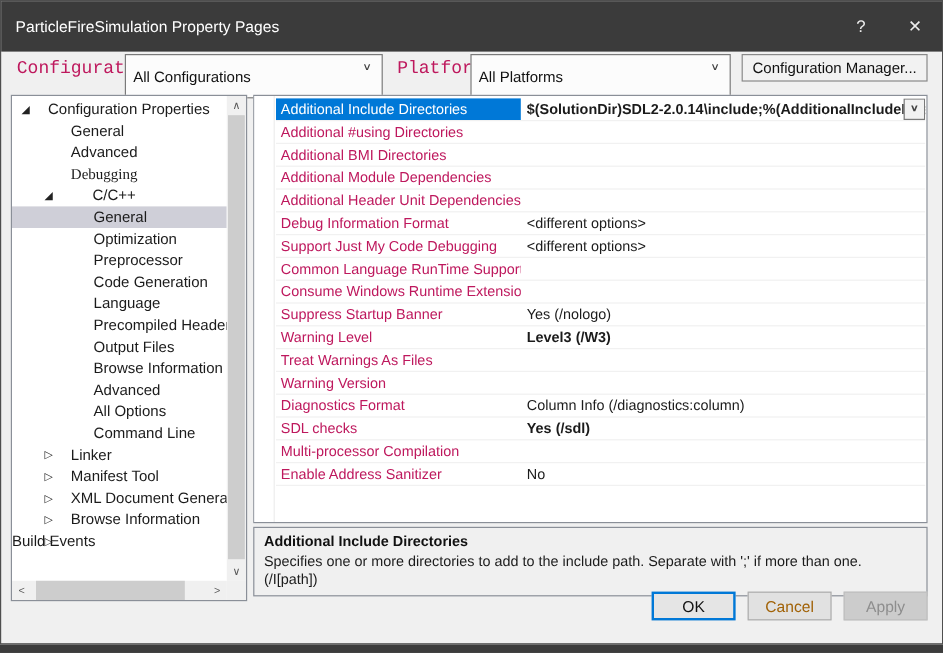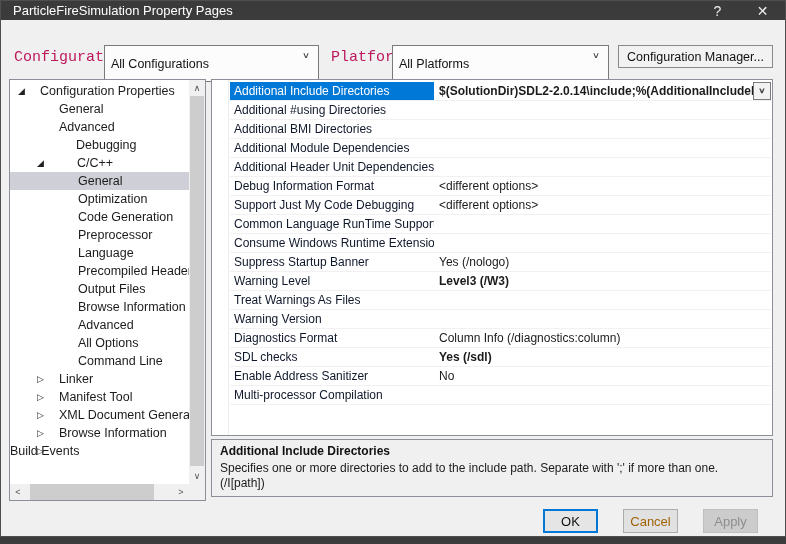--- a/index.html
+++ b/index.html
@@ -7,7 +7,7 @@
   .window { position:absolute; left:0; top:0; width:786px; height:537px; background:#f0f0f0; border:1px solid #4f4f4f; }
 
   
-  .titlebar { position:absolute; left:0; top:0; width:100%; height:19px; background:#3b3b3b; display:flex; align-items:center; color:#fff; }
+  .titlebar { position:absolute; left:0; top:0; width:100%; height:42px; background:#3b3b3b; display:flex; align-items:center; color:#fff; }
   .titlebar .title { padding-left:12px; font-size:13px; }
   .titlebar .spacer { flex:1; }
   .tb-btn { width:45px; height:31px; display:flex; align-items:center; justify-content:center; font-size:14px; color:#ececec; cursor:default; }

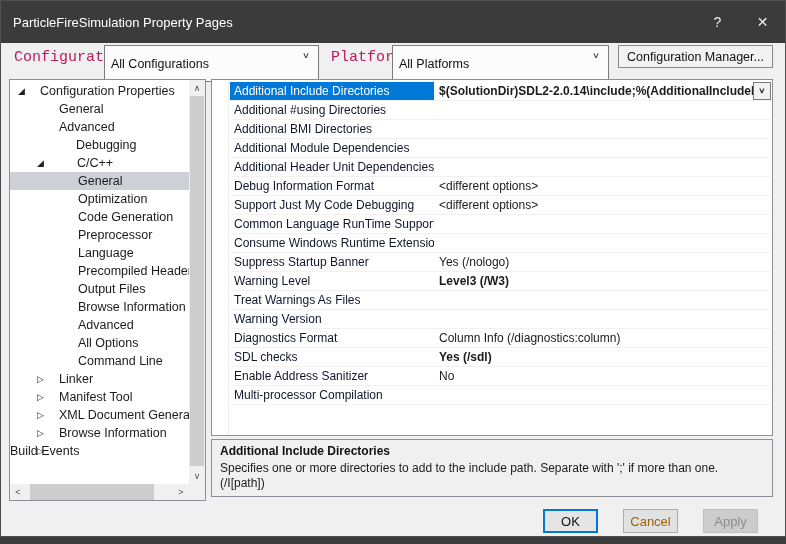--- a/index.html
+++ b/index.html
@@ -39,7 +39,7 @@
   .grid-gutter { position:absolute; left:0; top:0; width:17px; height:100%; background:#fff; border-right:1px solid #ededed; }
   .grid-rows { position:absolute; left:18px; top:2px; right:1px; }
   .grid-row { display:flex; height:19px; line-height:18px; font-size:12px; border-bottom:1px solid #f1f1f1; }
-  .cell-name { width:204px; padding-left:4px; color:#0f172a; white-space:nowrap; overflow:hidden; }
+  .cell-name { width:204px; padding-left:4px; color:#be185d; white-space:nowrap; overflow:hidden; }
   .cell-value { flex:1; padding-left:5px; color:#1b1b1b; white-space:nowrap; overflow:hidden; position:relative; }
   .grid-row.selected .cell-name { background:#0078d7; color:#fff; }
   .bold { font-weight:bold; }

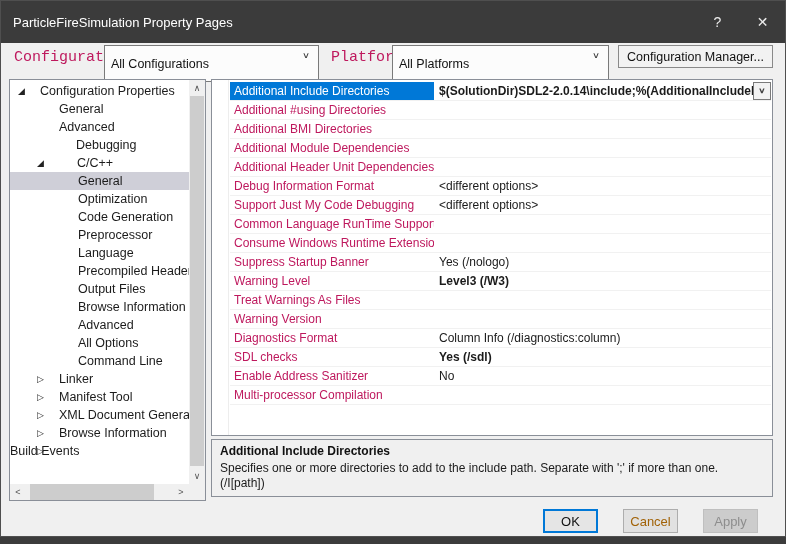--- a/index.html
+++ b/index.html
@@ -90,7 +90,7 @@
         <div class="tree-item"><span class="tree-arrow" style="left: 8px;">◢</span><span class="tree-label" style="margin-left: 30px;">Configuration Properties</span></div>
         <div class="tree-item"><span class="tree-arrow" style="left: 27px;"></span><span class="tree-label" style="margin-left: 49px;">General</span></div>
         <div class="tree-item"><span class="tree-arrow" style="left: 27px;"></span><span class="tree-label" style="margin-left: 49px;">Advanced</span></div>
-        <div class="tree-item"><span class="tree-arrow" style="left: 27px;"></span><span class="tree-label" style="margin-left: 66px;">Debugging</span></div>
+        <div class="tree-item"><span class="tree-arrow" style="left: 27px;"></span><span class="tree-label" style="margin-left: 49px; font-family: Liberation Serif, serif;">Debugging</span></div>
         <div class="tree-item"><span class="tree-arrow" style="left: 27px;">◢</span><span class="tree-label" style="margin-left: 67px;">C/C++</span></div>
         <div class="tree-item selected"><span class="tree-arrow" style="left: 46px;"></span><span class="tree-label" style="margin-left: 68px;">General</span></div>
         <div class="tree-item"><span class="tree-arrow" style="left: 46px;"></span><span class="tree-label" style="margin-left: 68px;">Optimization</span></div>

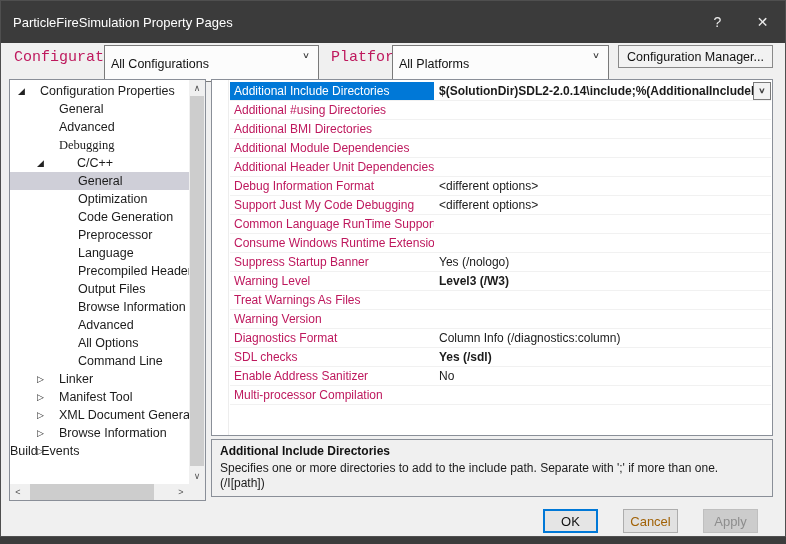--- a/index.html
+++ b/index.html
@@ -94,8 +94,8 @@
         <div class="tree-item"><span class="tree-arrow" style="left: 27px;">◢</span><span class="tree-label" style="margin-left: 67px;">C/C++</span></div>
         <div class="tree-item selected"><span class="tree-arrow" style="left: 46px;"></span><span class="tree-label" style="margin-left: 68px;">General</span></div>
         <div class="tree-item"><span class="tree-arrow" style="left: 46px;"></span><span class="tree-label" style="margin-left: 68px;">Optimization</span></div>
+        <div class="tree-item"><span class="tree-arrow" style="left: 46px;"></span><span class="tree-label" style="margin-left: 68px;">Preprocessor</span></div>
         <div class="tree-item"><span class="tree-arrow" style="left: 46px;"></span><span class="tree-label" style="margin-left: 68px;">Code Generation</span></div>
-        <div class="tree-item"><span class="tree-arrow" style="left: 46px;"></span><span class="tree-label" style="margin-left: 68px;">Preprocessor</span></div>
         <div class="tree-item"><span class="tree-arrow" style="left: 46px;"></span><span class="tree-label" style="margin-left: 68px;">Language</span></div>
         <div class="tree-item"><span class="tree-arrow" style="left: 46px;"></span><span class="tree-label" style="margin-left: 68px;">Precompiled Headers</span></div>
         <div class="tree-item"><span class="tree-arrow" style="left: 46px;"></span><span class="tree-label" style="margin-left: 68px;">Output Files</span></div>

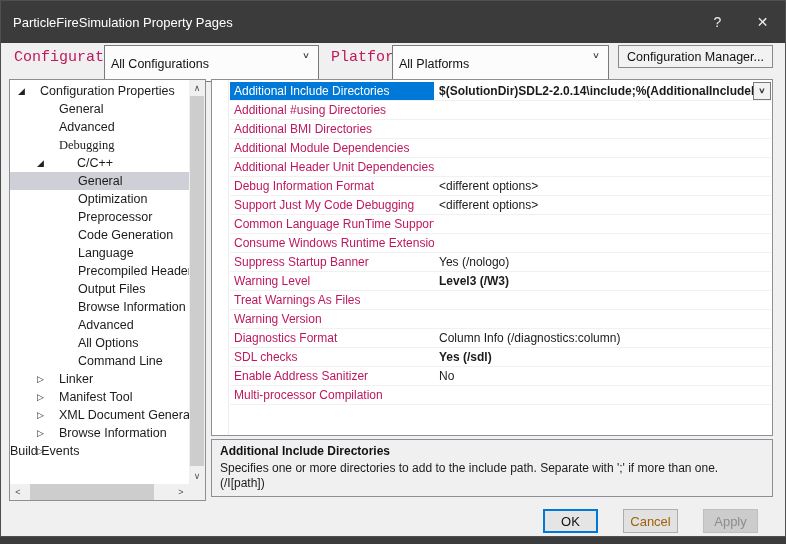--- a/index.html
+++ b/index.html
@@ -187,12 +187,12 @@
           <div class="cell-value bold">Yes (/sdl)</div>
         </div>
         <div class="grid-row">
+          <div class="cell-name">Multi-processor Compilation</div>
+          <div class="cell-value"></div>
+        </div>
+        <div class="grid-row">
           <div class="cell-name">Enable Address Sanitizer</div>
           <div class="cell-value">No</div>
-        </div>
-        <div class="grid-row">
-          <div class="cell-name">Multi-processor Compilation</div>
-          <div class="cell-value"></div>
         </div>
       </div>
   </div>

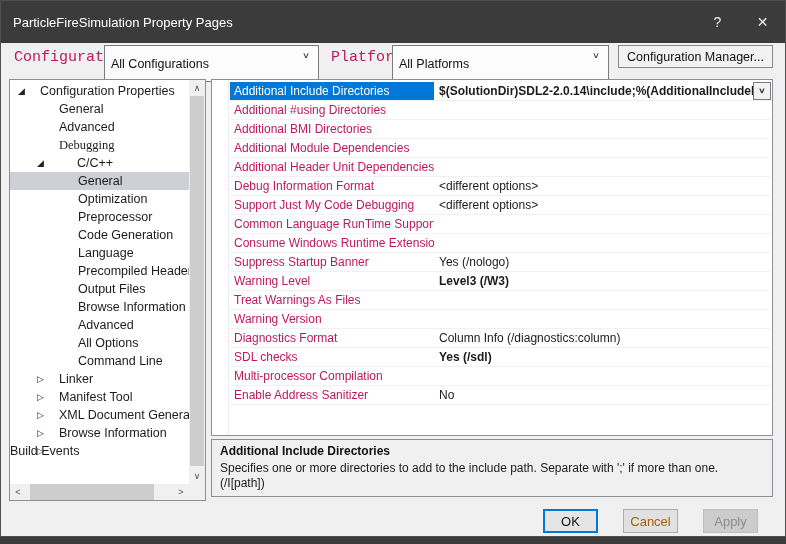--- a/index.html
+++ b/index.html
@@ -52,7 +52,7 @@
   .desc-body { font-size:12px; color:#1b1b1b; line-height:15px; }
 
   
-  .dlg-btn { position:absolute; top:508px; width:55px; height:24px; font-size:13px; display:flex; align-items:center; justify-content:center; font-family:"Liberation Sans", sans-serif; }
+  .dlg-btn { position:absolute; top:492px; width:70px; height:24px; font-size:13px; display:flex; align-items:center; justify-content:center; font-family:"Liberation Sans", sans-serif; }
   .btn-ok { left:542px; background:#e5e5e5; border:2px solid #0078d7; color:#111; }
   .btn-cancel { left:622px; background:#e1e1e1; border:1px solid #adadad; color:#a16207; }
   .btn-apply { left:702px; background:#cccccc; border:1px solid #bfbfbf; color:#8d8d8d; }

